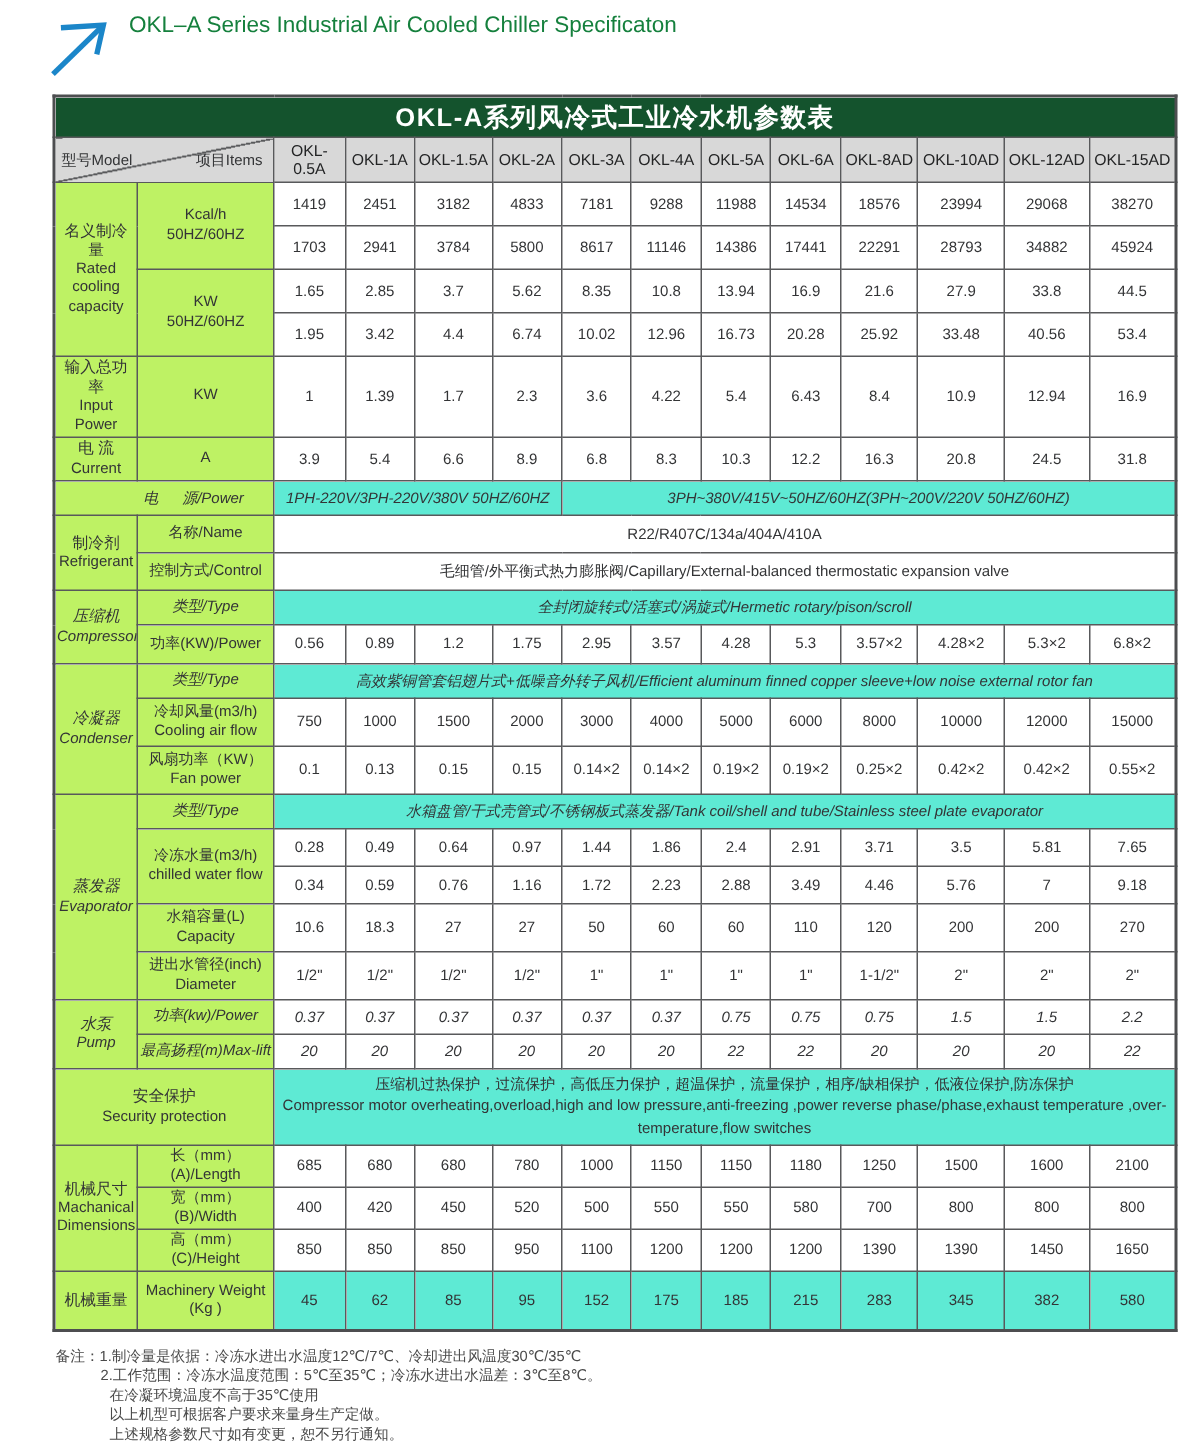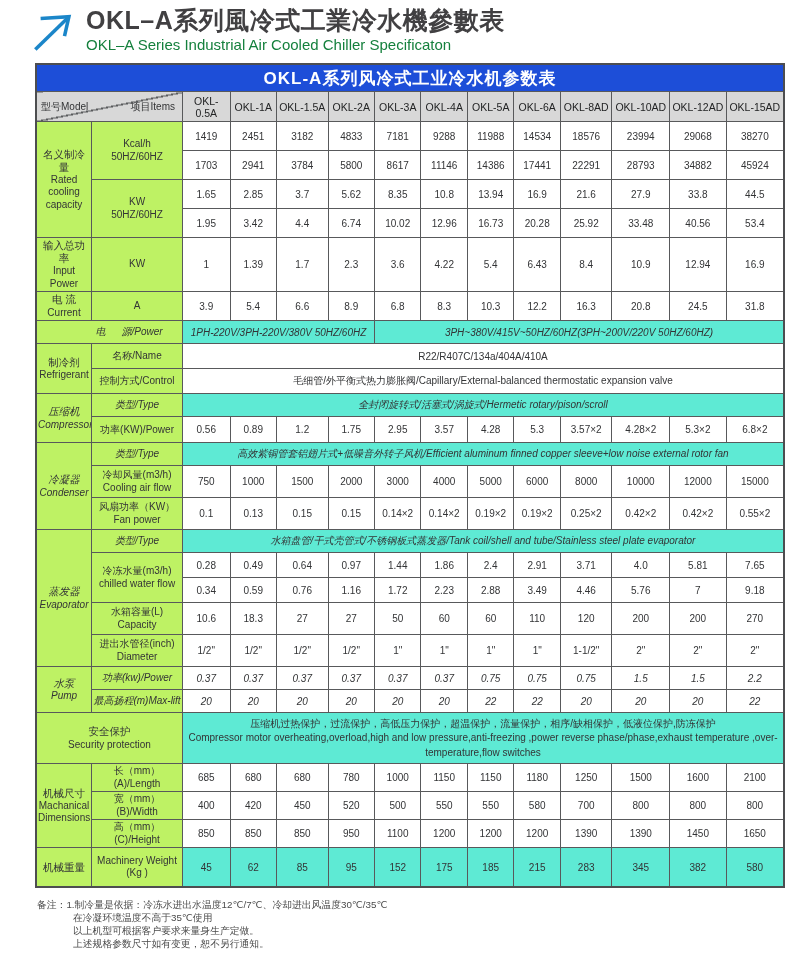--- a/index.html
+++ b/index.html
@@ -82,7 +82,6 @@
     <polyline points="14,13 46,11 41,33" stroke="#1b86c9" stroke-width="4" fill="none" stroke-linejoin="miter"></polyline>
   </svg>
   <div class="titles">
-    <div class="title-zh">OKL–A系列風冷式工業冷水機參數表</div>
     <div class="title-en">OKL–A Series Industrial Air Cooled Chiller Specificaton</div>
   </div>
 </div>

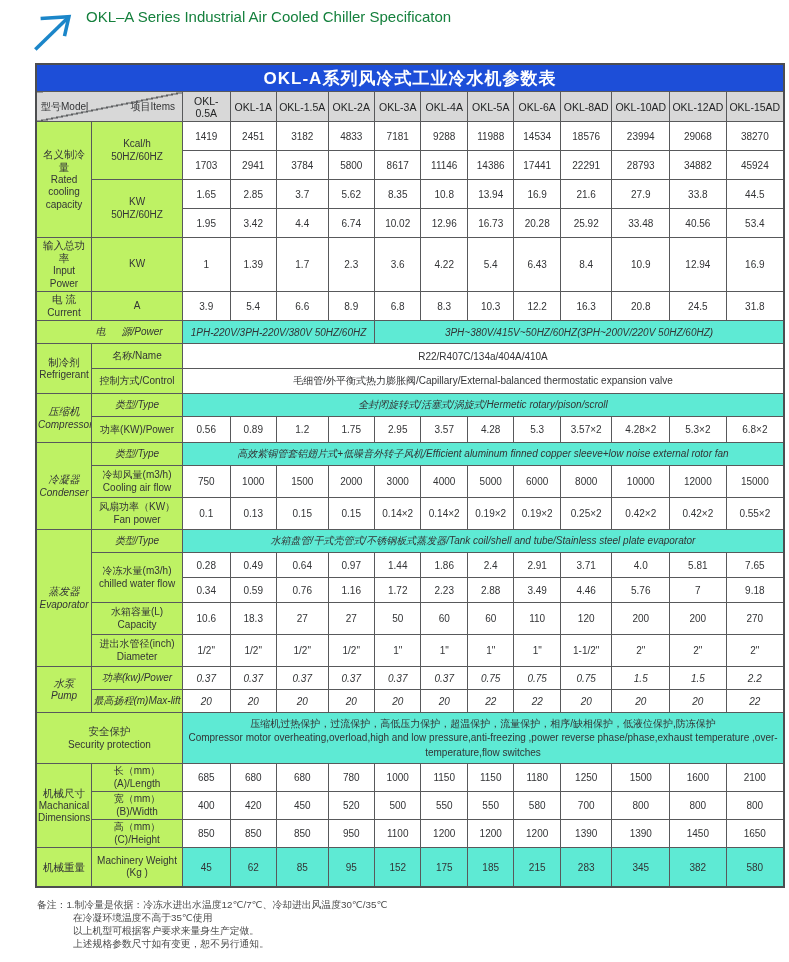--- a/index.html
+++ b/index.html
@@ -33,7 +33,7 @@
   }
   .spec-table{border:2px solid #4d4e50;}
   .banner{
-    background:#1d4ed8;
+    background:#14532d;
     color:#ffffff;
     font-size:17px;
     font-weight:bold;

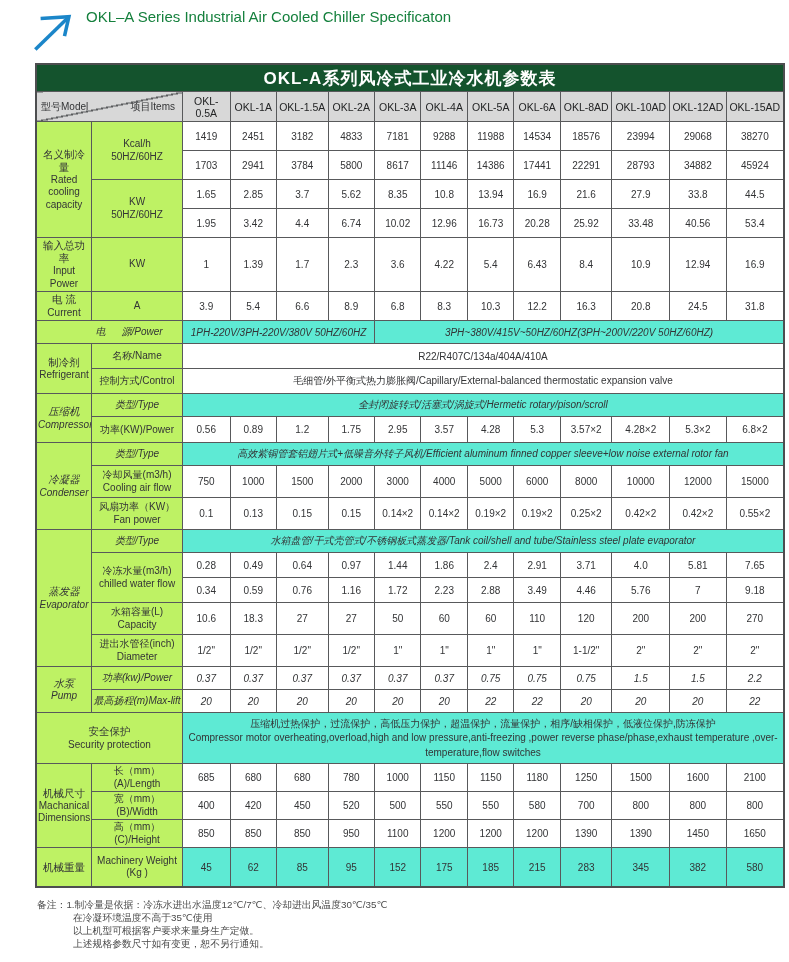--- a/index.html
+++ b/index.html
@@ -349,7 +349,7 @@
         <td>2.4</td>
         <td>2.91</td>
         <td>3.71</td>
-        <td>4.0</td>
+        <td>3.5</td>
         <td>5.81</td>
         <td>7.65</td>
   </tr>

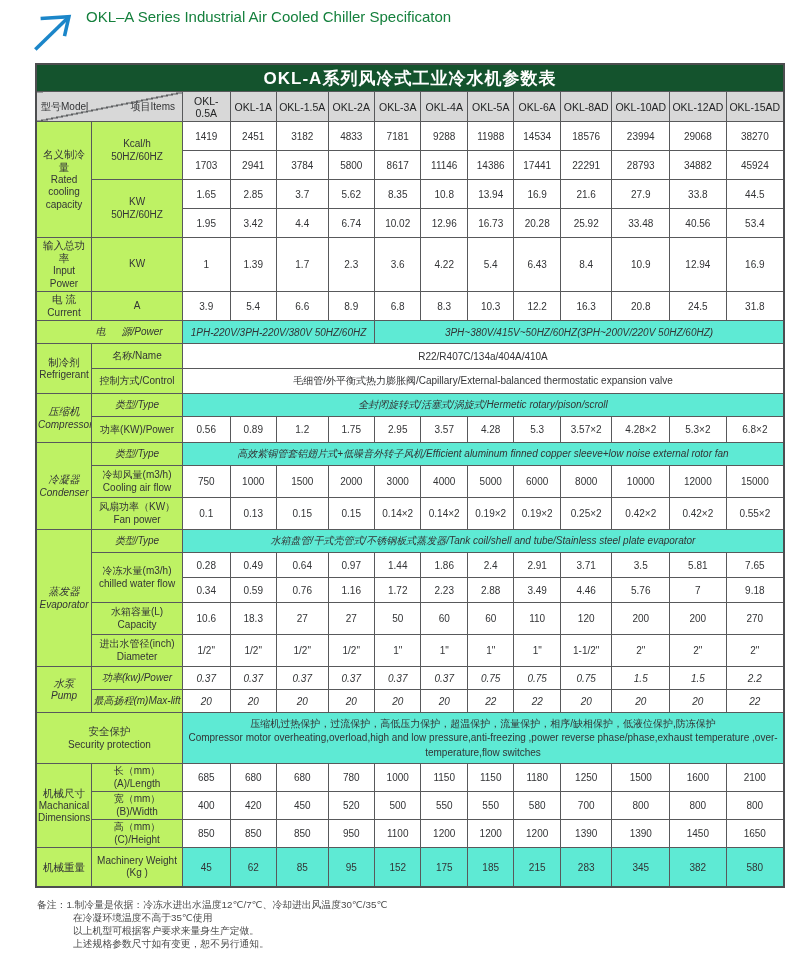--- a/index.html
+++ b/index.html
@@ -525,6 +525,7 @@
 
 <div class="notes">
   <div class="nline">备注：1.制冷量是依据：冷冻水进出水温度12℃/7℃、冷却进出风温度30℃/35℃</div>
+  <div class="nline ind1">2.工作范围：冷冻水温度范围：5℃至35℃；冷冻水进出水温差：3℃至8℃。</div>
   <div class="nline ind2">在冷凝环境温度不高于35℃使用</div>
   <div class="nline ind2">以上机型可根据客户要求来量身生产定做。</div>
   <div class="nline ind2">上述规格参数尺寸如有变更，恕不另行通知。</div>

